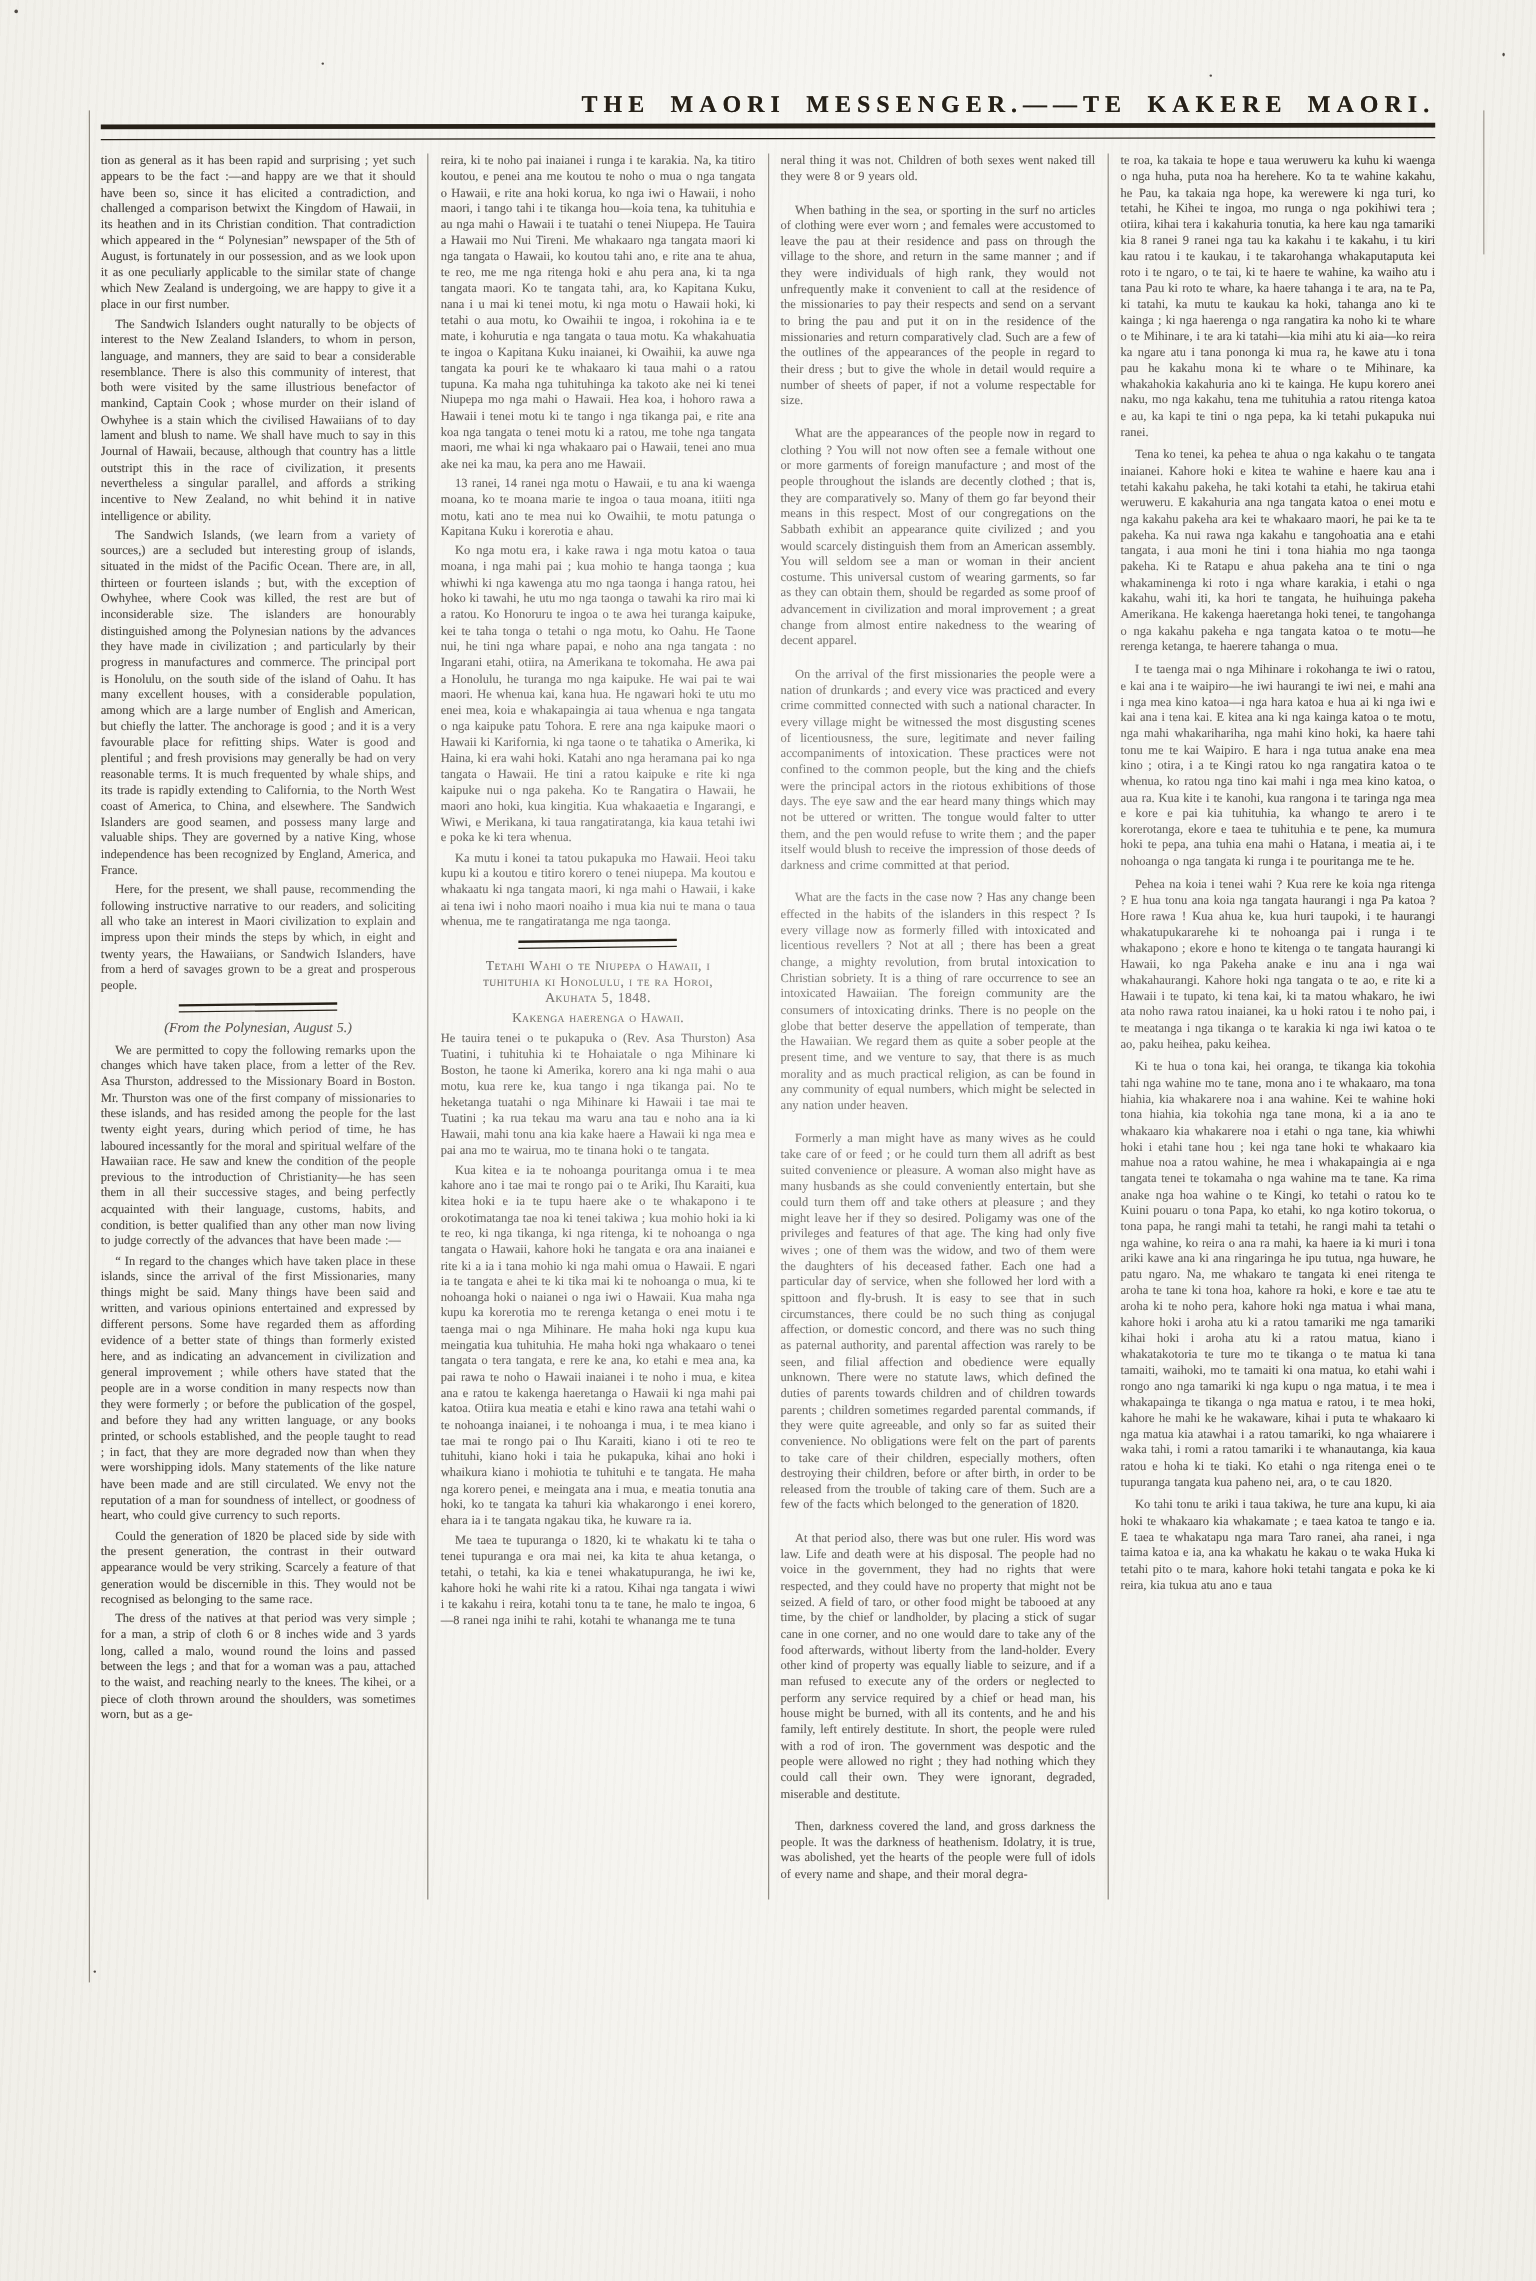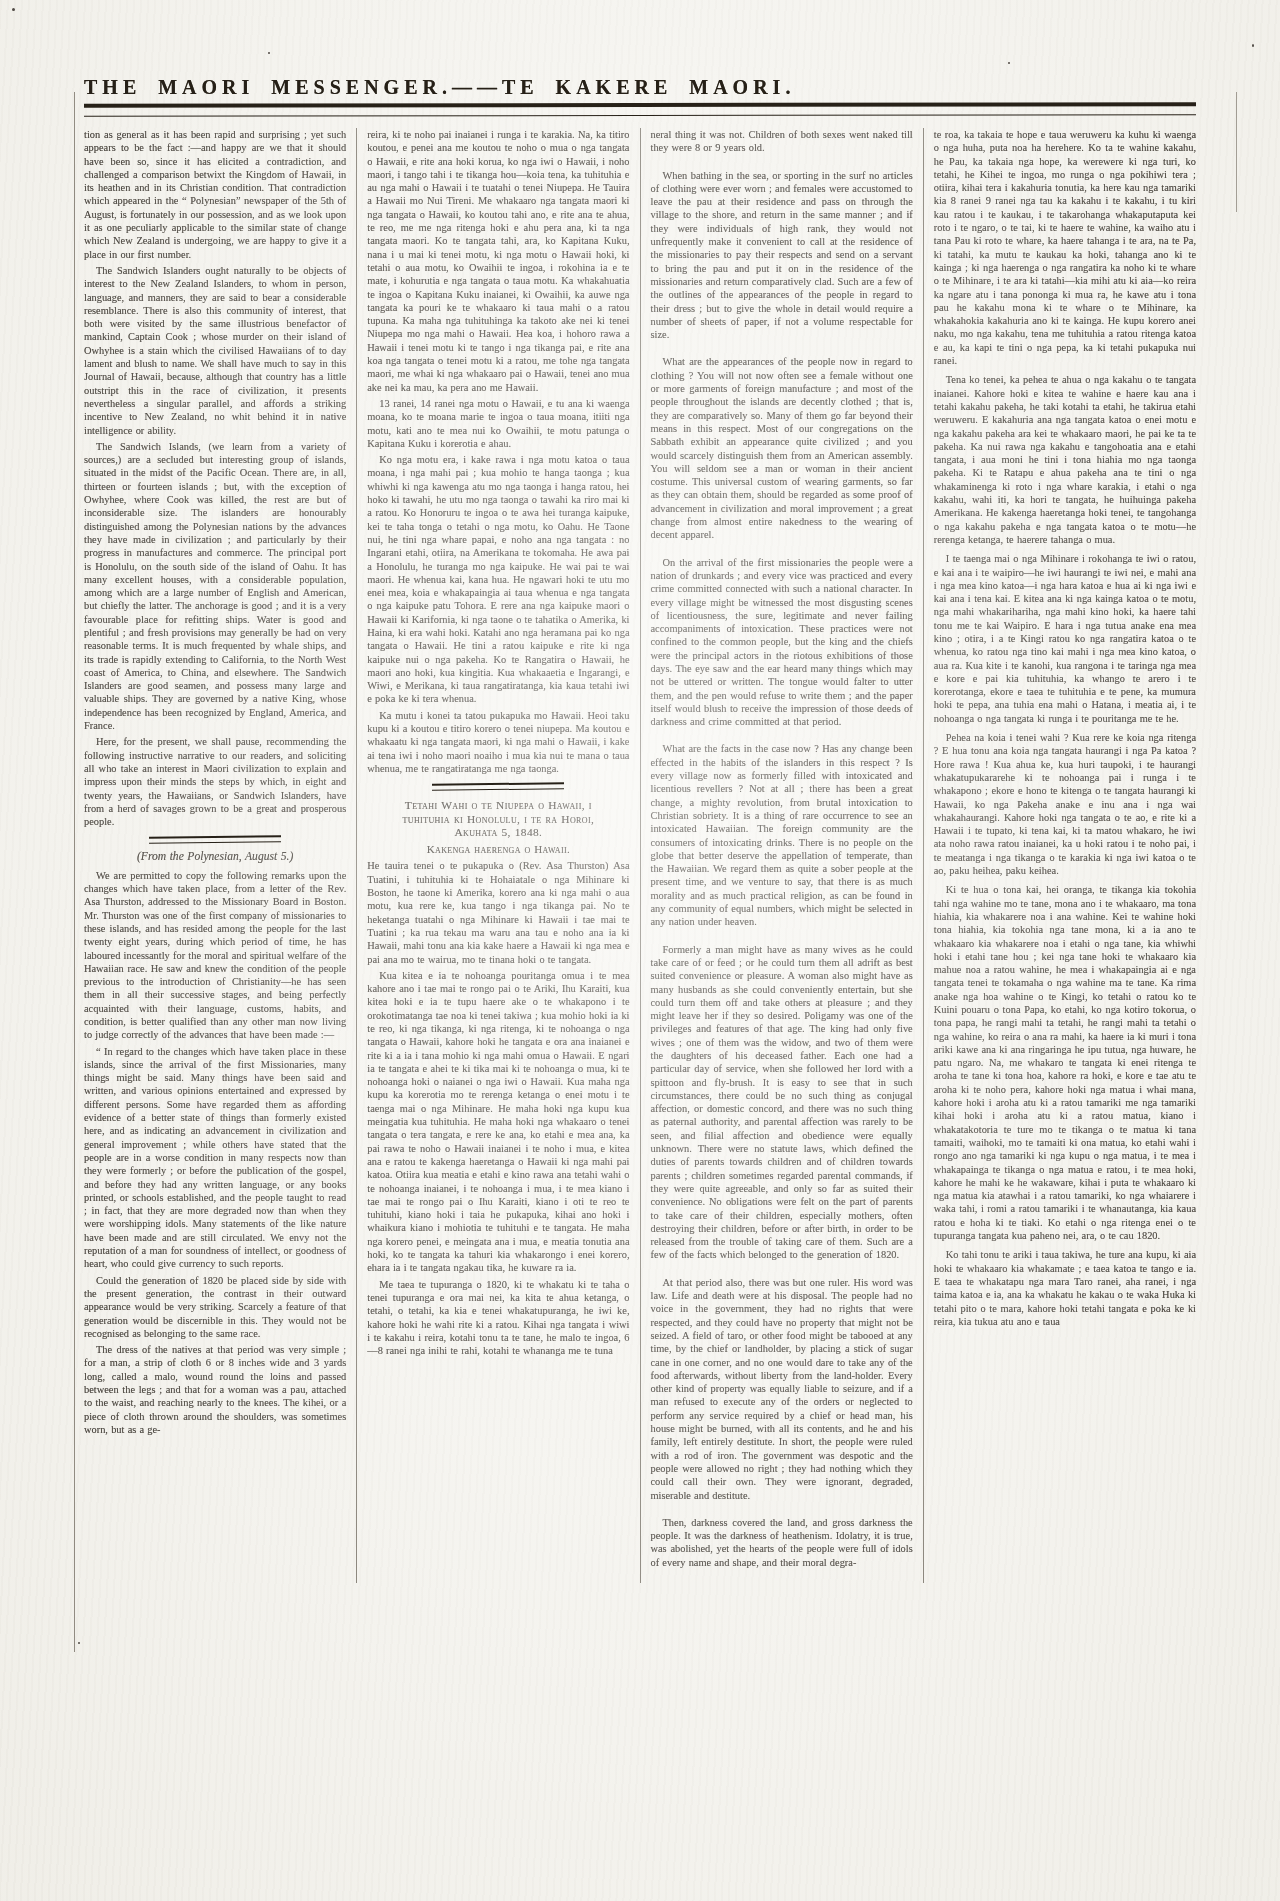--- a/index.html
+++ b/index.html
@@ -16,7 +16,7 @@
       radial-gradient(ellipse at 50% 40%, rgba(255,255,255,0.5), rgba(190,182,165,0.10) 95%),
       repeating-linear-gradient(93deg, rgba(120,110,92,0.030) 0 2px, rgba(0,0,0,0) 2px 7px);
   }
-  .masthead{padding-top:76px;text-align:left;position:relative;}
+  .masthead{padding-top:76px;text-align:right;position:relative;}
   .masthead-title{
     font-size:20px;font-weight:bold;letter-spacing:5px;word-spacing:7px;
     color:#262017;text-shadow:0 0 0.5px rgba(38,32,23,.65);

